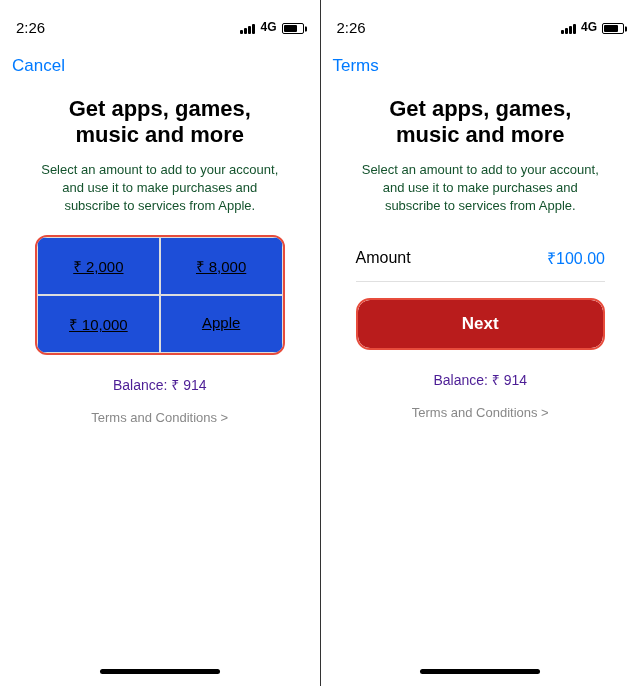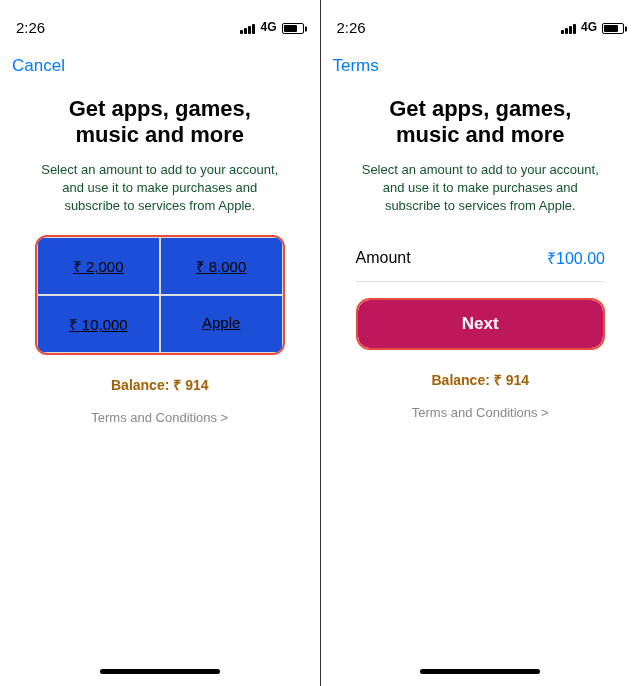--- a/index.html
+++ b/index.html
@@ -179,7 +179,7 @@
     .next-btn {
       width: 100%;
       padding: 14px;
-      background: #be185d;
+      background: #b91c1c;
       color: #fff;
       font-size: 17px;
       font-weight: 600;

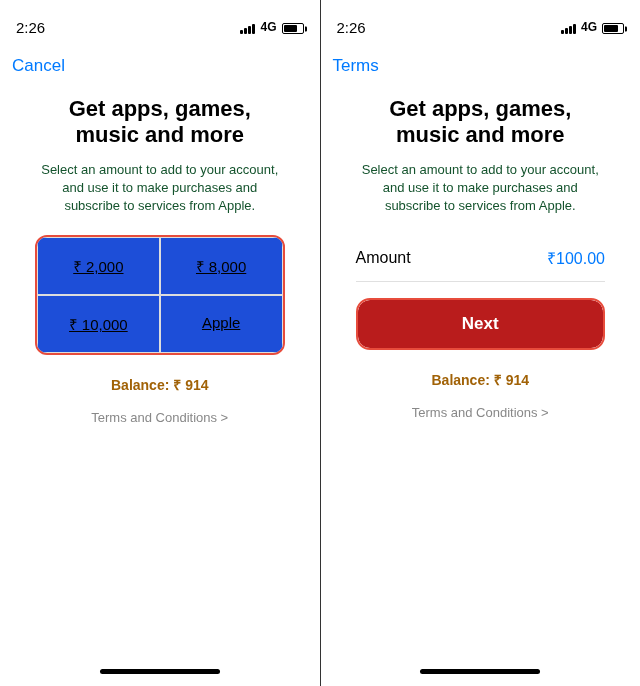--- a/index.html
+++ b/index.html
@@ -190,8 +190,8 @@
 
     .balance-text {
       font-size: 14px;
-      font-weight: 700;
-      color: #a16207;
+      font-weight: 400;
+      color: #4c1d95;
       margin-bottom: 16px;
     }
 

